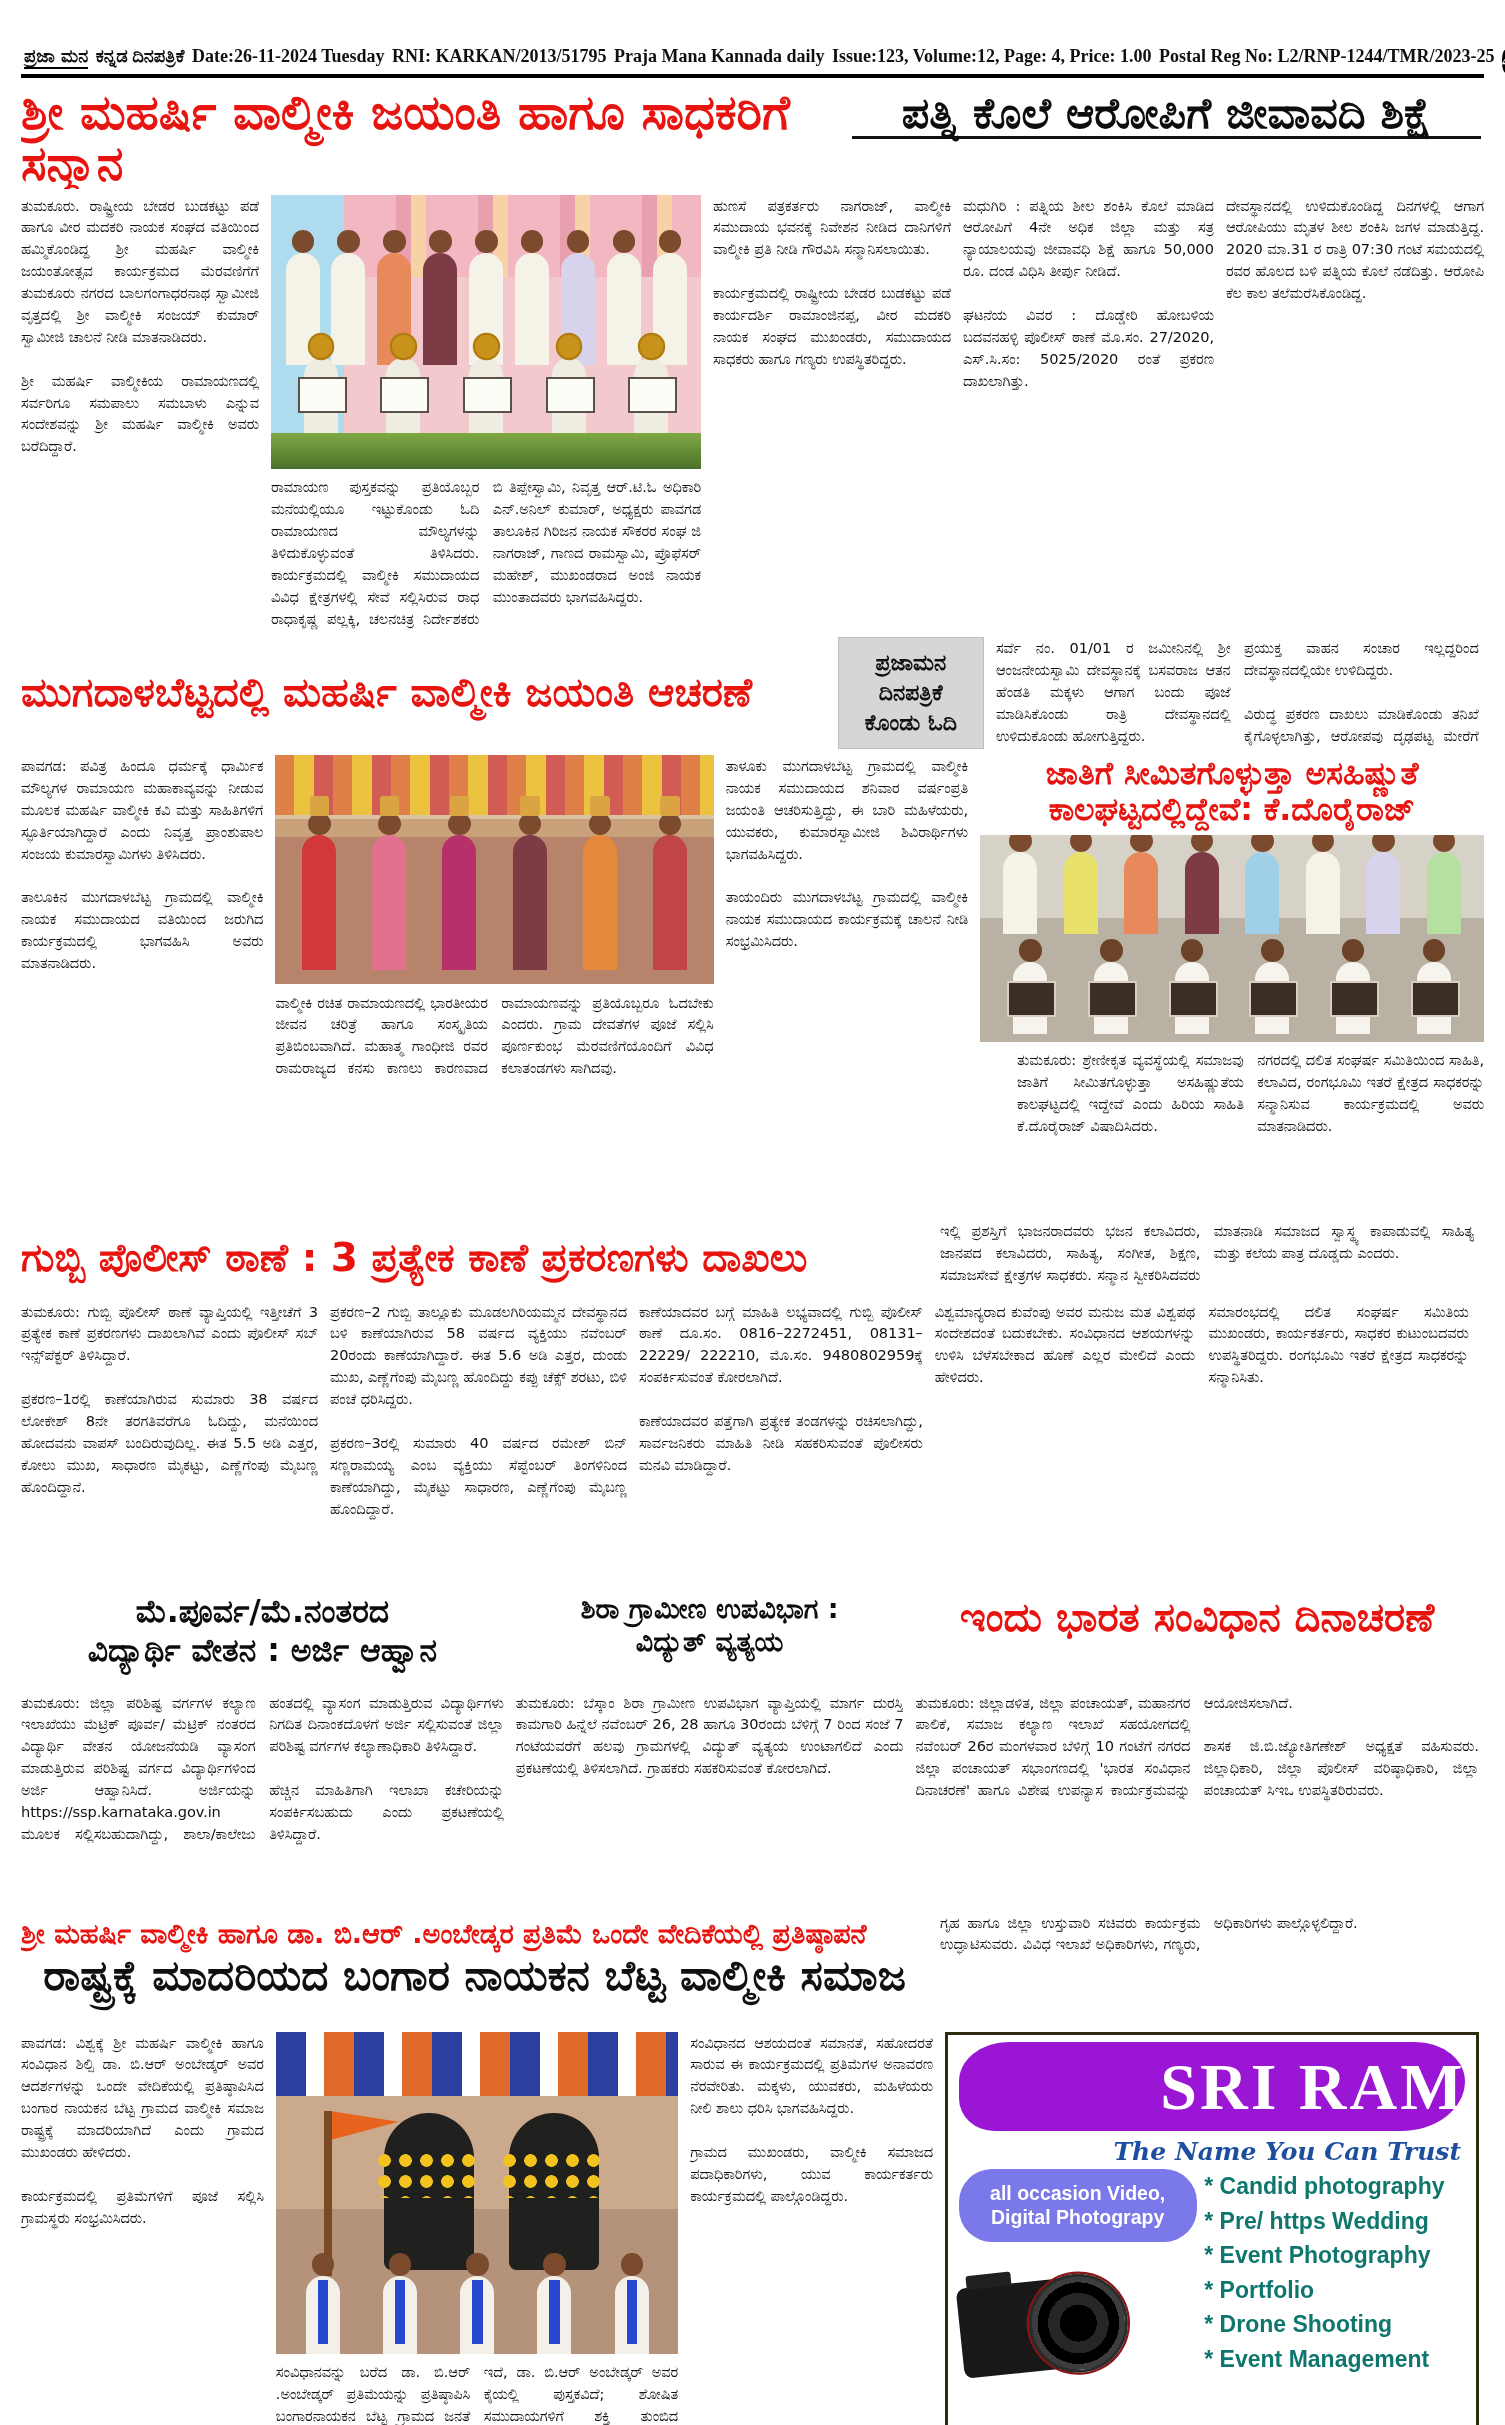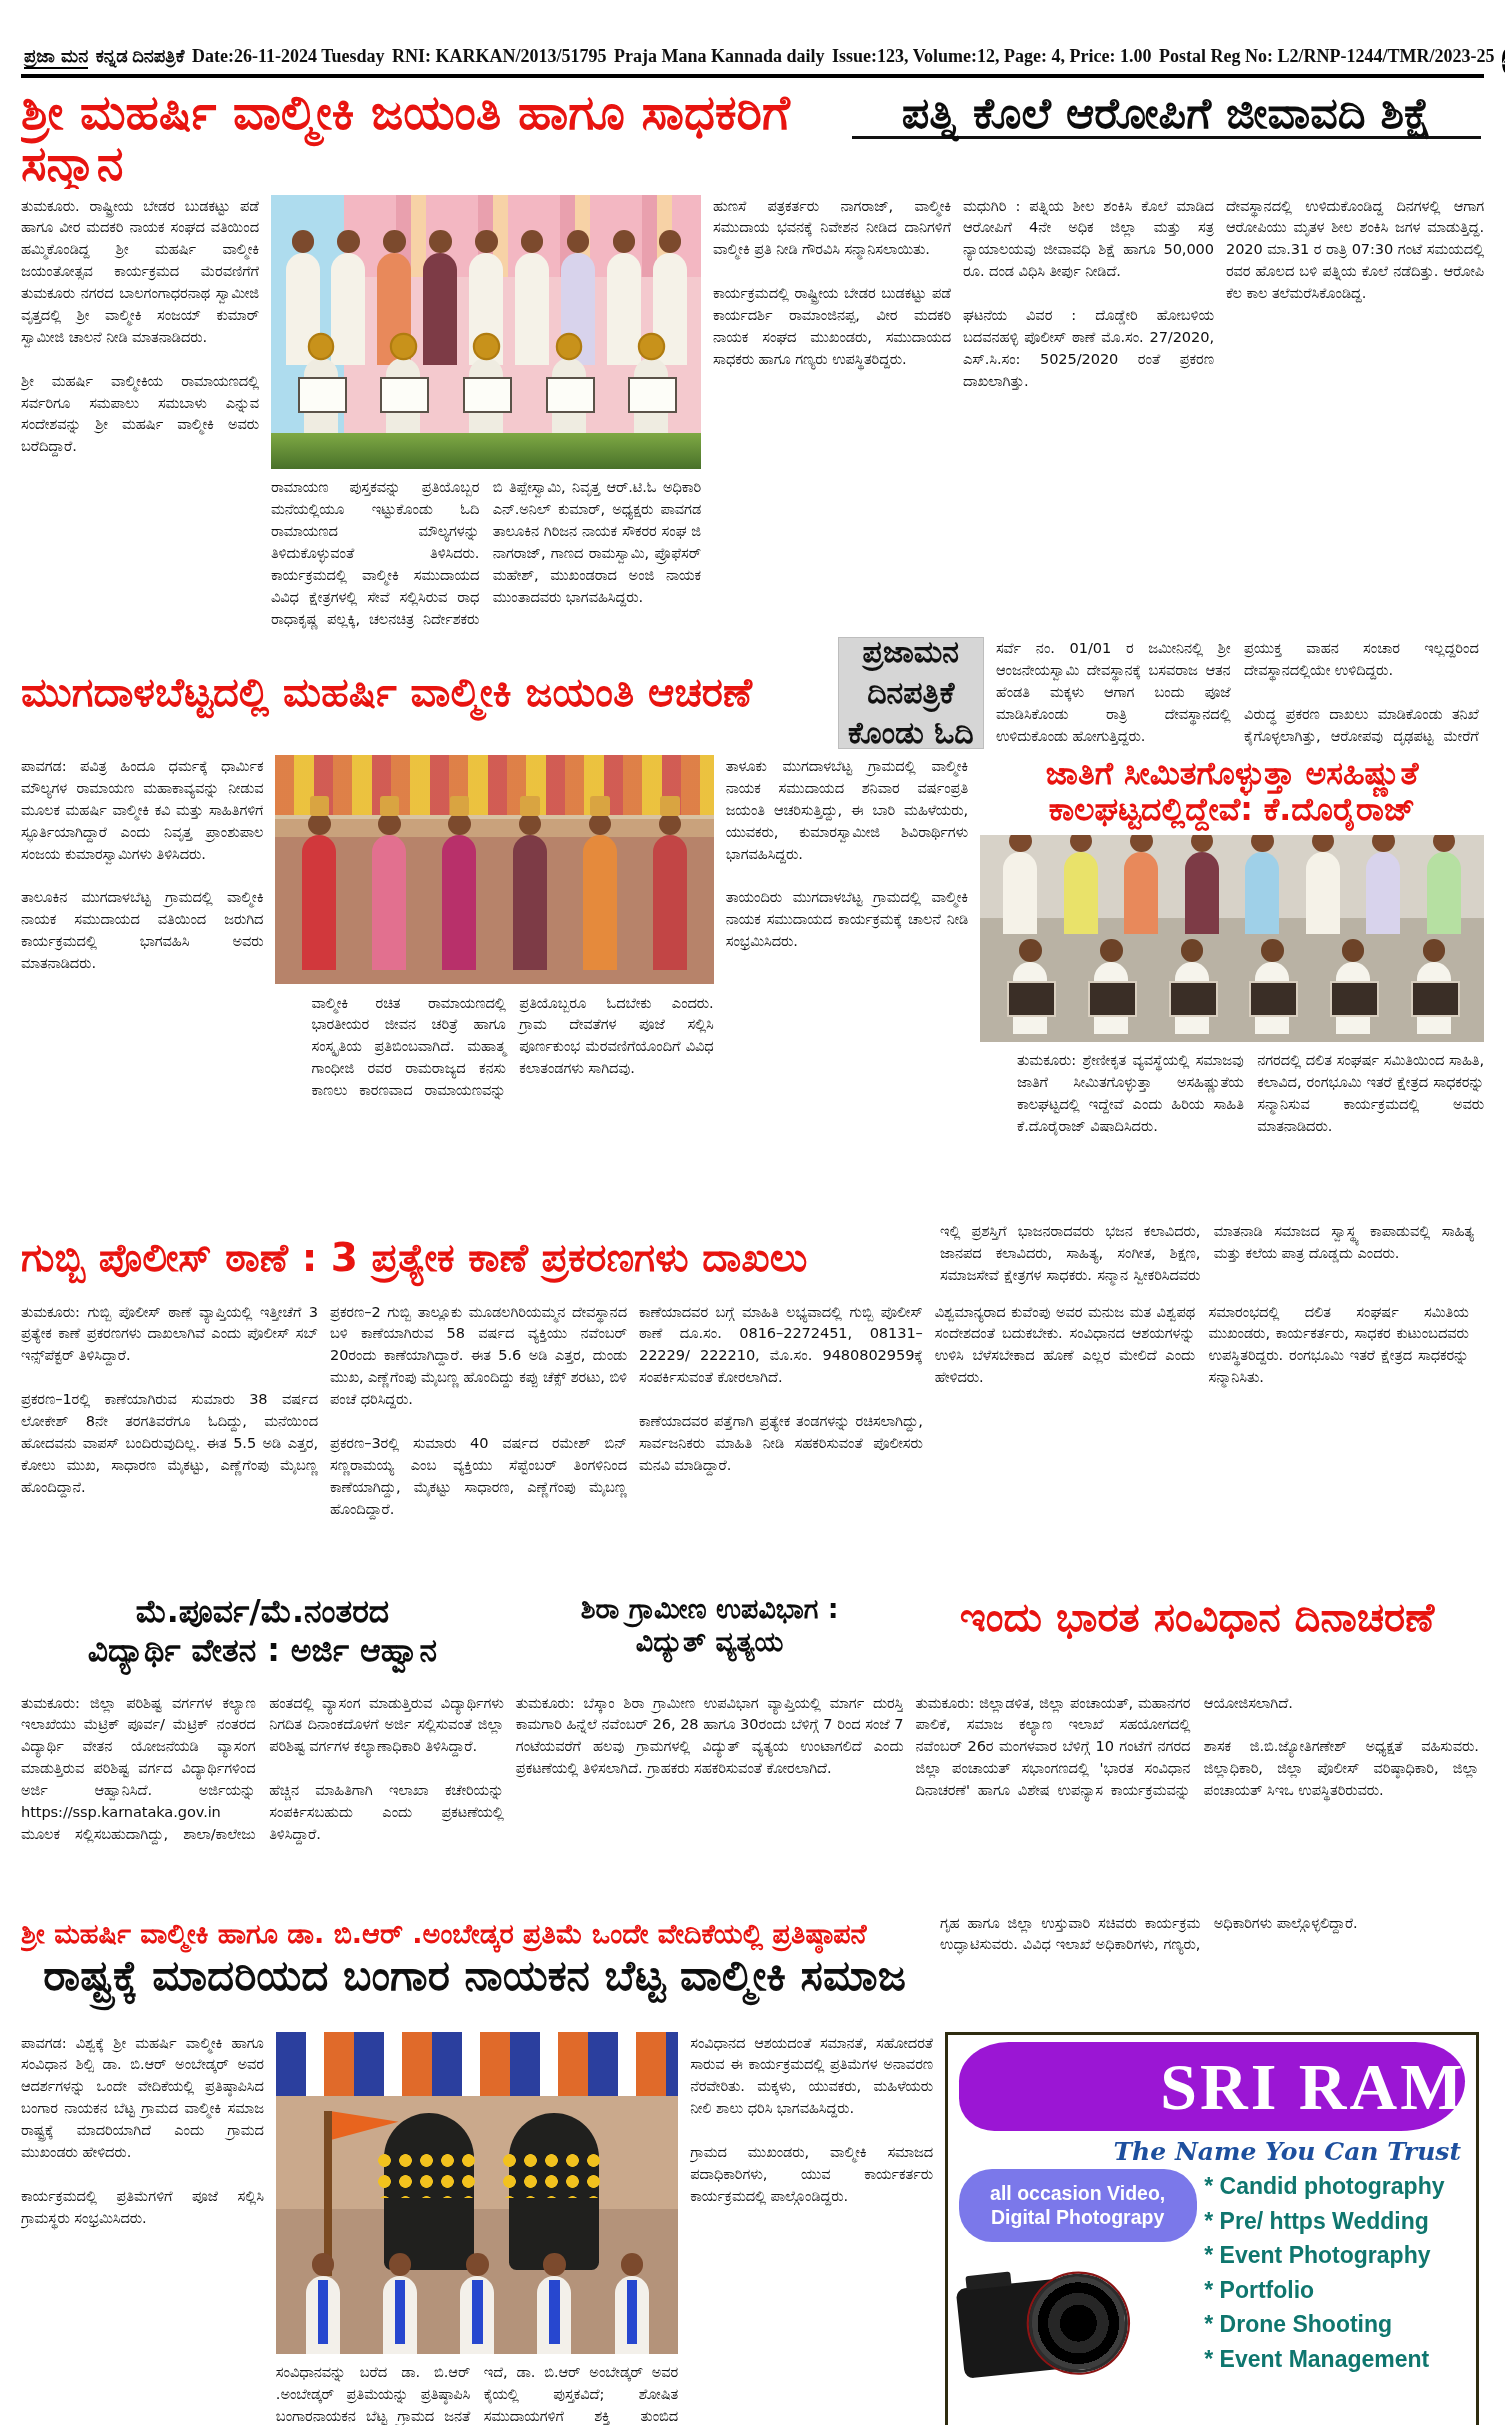--- a/index.html
+++ b/index.html
@@ -49,7 +49,7 @@
   .graybox {
     background:#d6d6d6; border:0.7px solid #bdbdbd; height:100%;
     display:flex; flex-direction:column; align-items:center; justify-content:center;
-    font-weight:bold; font-size:30px; line-height:1.35; text-align:center;
+    font-weight:bold; font-size:22px; line-height:1.35; text-align:center;
     font-family:"DejaVu Sans",sans-serif; color:#111;
   }
 

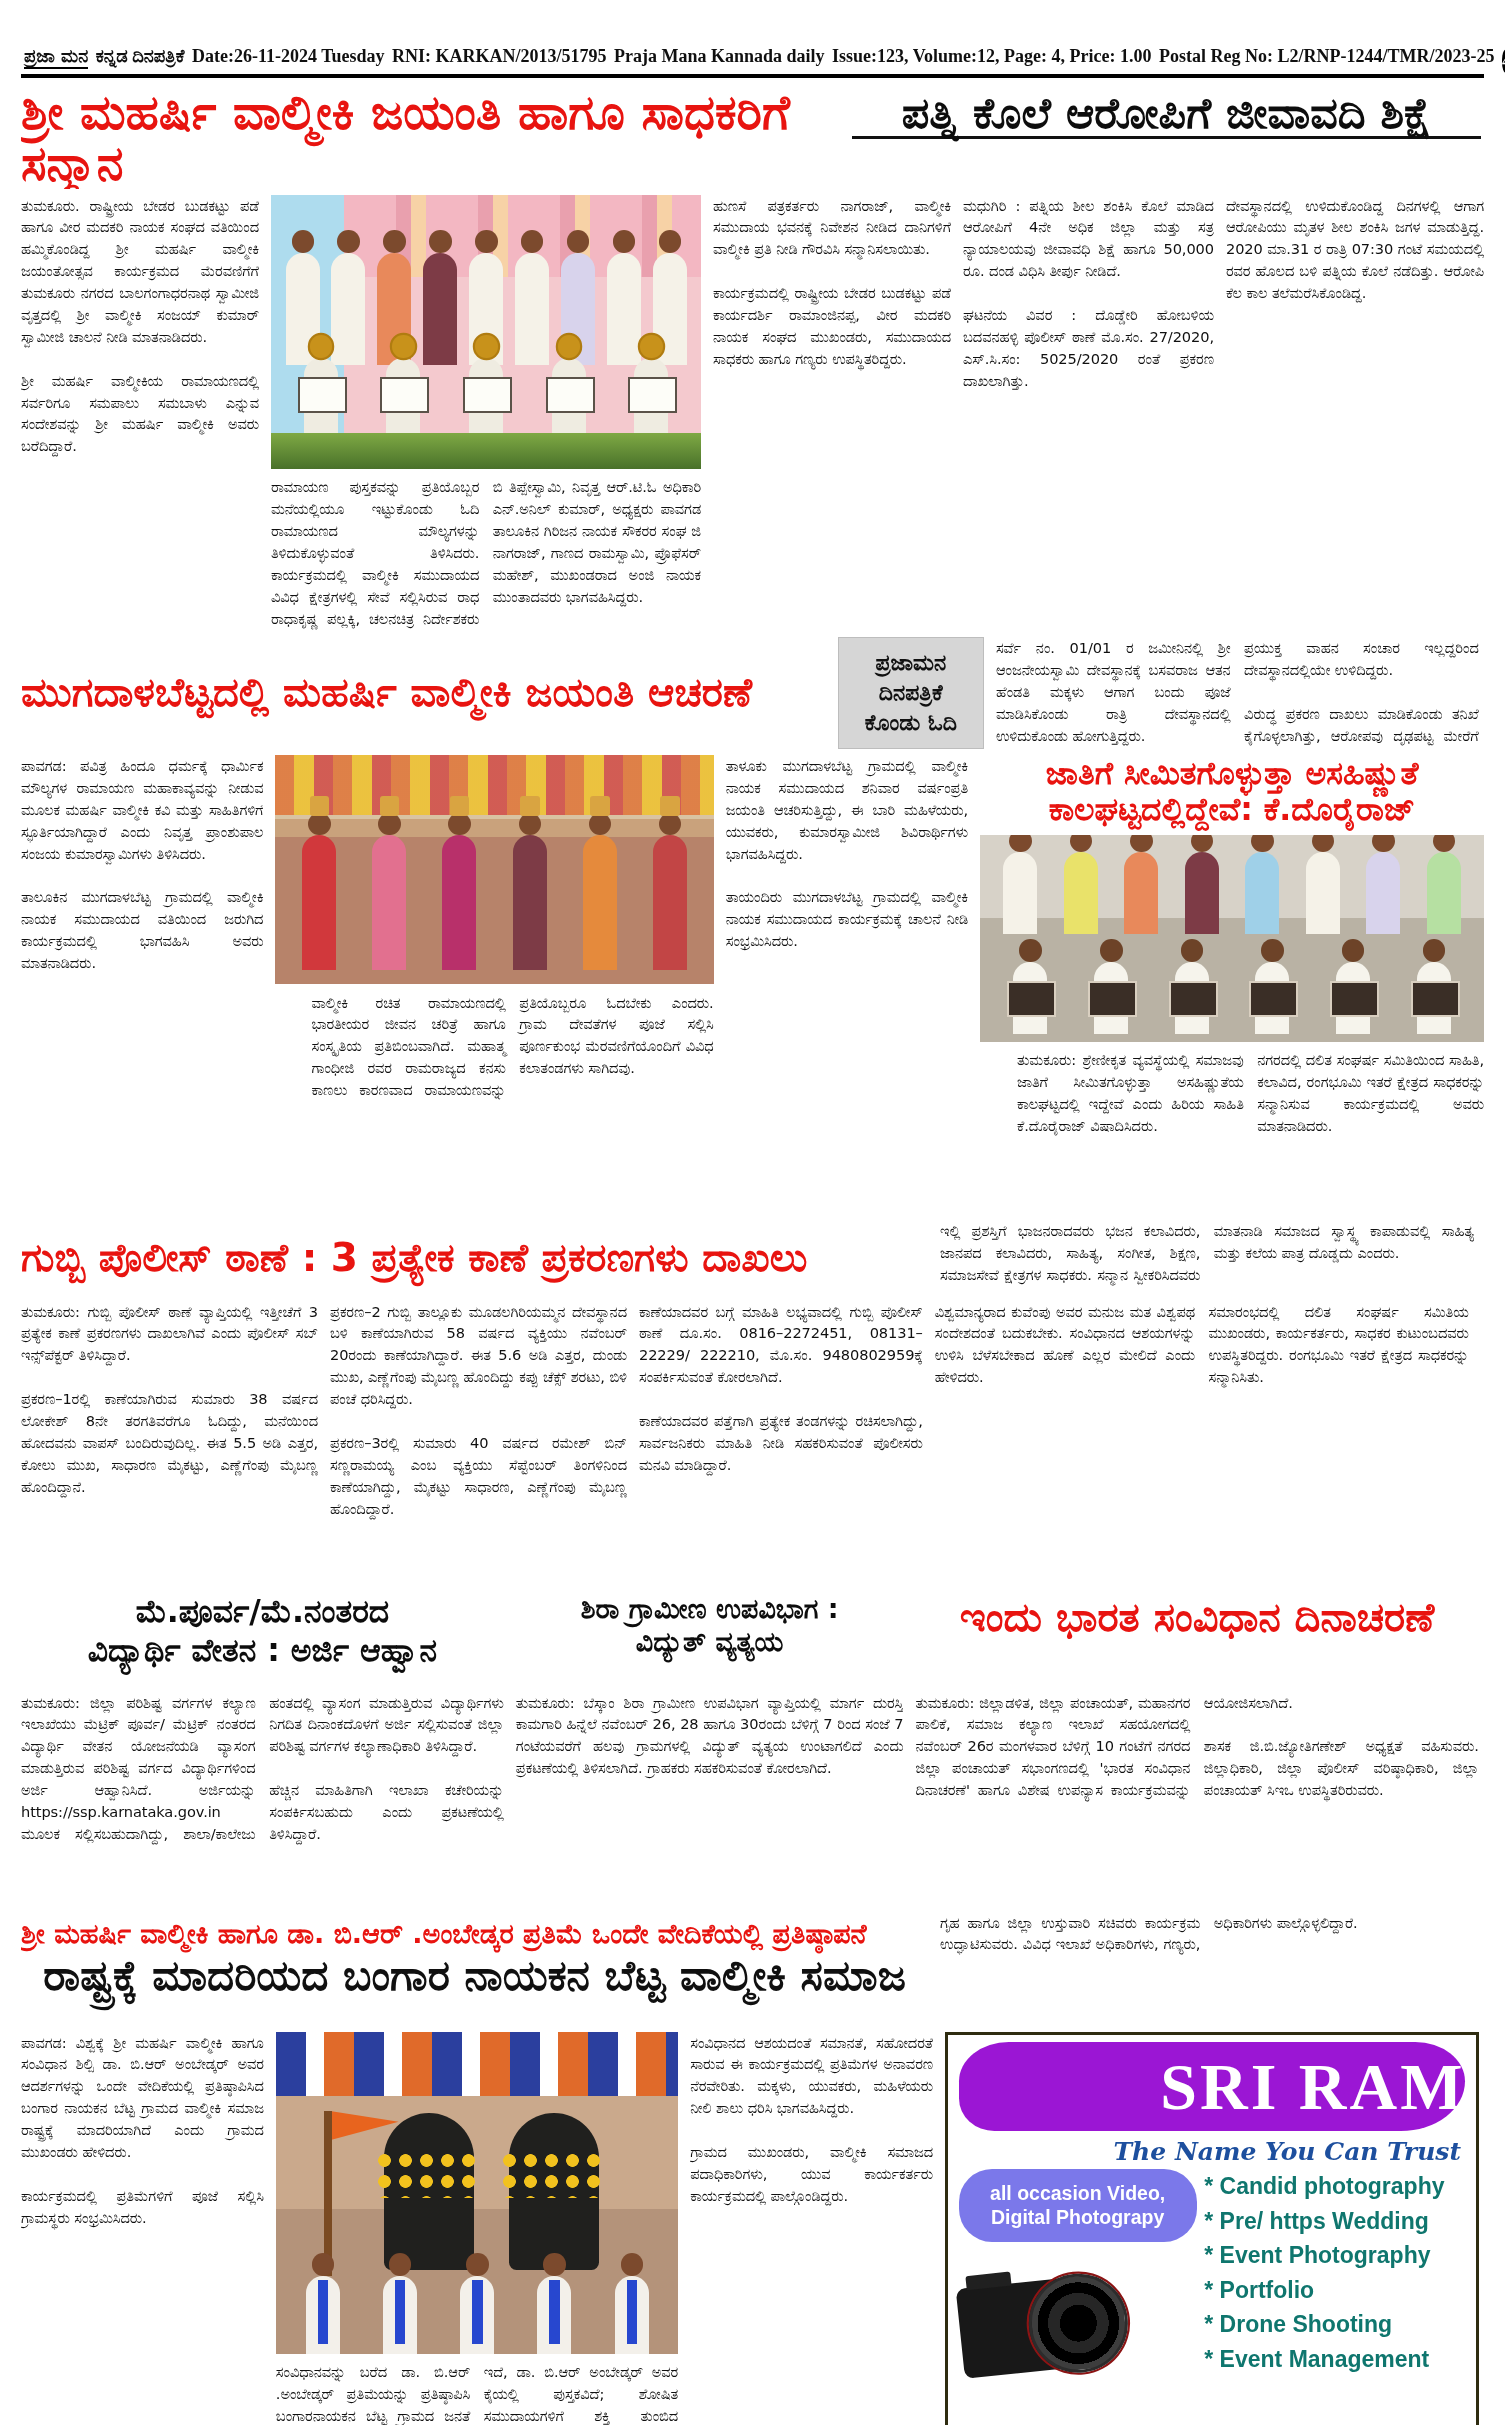--- a/index.html
+++ b/index.html
@@ -239,7 +239,7 @@
             <i class="fig"></i>
         </div>
       </div>
-      <div class="bodytext cols2" style="flex:1;margin-left:36px;">ವಾಲ್ಮೀಕಿ ರಚಿತ ರಾಮಾಯಣದಲ್ಲಿ ಭಾರತೀಯರ ಜೀವನ ಚರಿತ್ರೆ ಹಾಗೂ ಸಂಸ್ಕೃತಿಯ ಪ್ರತಿಬಿಂಬವಾಗಿದೆ. ಮಹಾತ್ಮ ಗಾಂಧೀಜಿ ರವರ ರಾಮರಾಜ್ಯದ ಕನಸು ಕಾಣಲು ಕಾರಣವಾದ ರಾಮಾಯಣವನ್ನು ಪ್ರತಿಯೊಬ್ಬರೂ ಓದಬೇಕು ಎಂದರು. ಗ್ರಾಮ ದೇವತೆಗಳ ಪೂಜೆ ಸಲ್ಲಿಸಿ ಪೂರ್ಣಕುಂಭ ಮೆರವಣಿಗೆಯೊಂದಿಗೆ ವಿವಿಧ ಕಲಾತಂಡಗಳು ಸಾಗಿದವು.</div>
+      <div class="bodytext cols2" style="flex:1;">ವಾಲ್ಮೀಕಿ ರಚಿತ ರಾಮಾಯಣದಲ್ಲಿ ಭಾರತೀಯರ ಜೀವನ ಚರಿತ್ರೆ ಹಾಗೂ ಸಂಸ್ಕೃತಿಯ ಪ್ರತಿಬಿಂಬವಾಗಿದೆ. ಮಹಾತ್ಮ ಗಾಂಧೀಜಿ ರವರ ರಾಮರಾಜ್ಯದ ಕನಸು ಕಾಣಲು ಕಾರಣವಾದ ರಾಮಾಯಣವನ್ನು ಪ್ರತಿಯೊಬ್ಬರೂ ಓದಬೇಕು ಎಂದರು. ಗ್ರಾಮ ದೇವತೆಗಳ ಪೂಜೆ ಸಲ್ಲಿಸಿ ಪೂರ್ಣಕುಂಭ ಮೆರವಣಿಗೆಯೊಂದಿಗೆ ವಿವಿಧ ಕಲಾತಂಡಗಳು ಸಾಗಿದವು.</div>
     </div>
     <div class="cell" style="width:16.6%;">
       <div class="bodytext">ತಾಳೂಕು ಮುಗದಾಳಬೆಟ್ಟ ಗ್ರಾಮದಲ್ಲಿ ವಾಲ್ಮೀಕಿ ನಾಯಕ ಸಮುದಾಯದ ಶನಿವಾರ ವರ್ಷಂಪ್ರತಿ ಜಯಂತಿ ಆಚರಿಸುತ್ತಿದ್ದು, ಈ ಬಾರಿ ಮಹಿಳೆಯರು, ಯುವಕರು, ಕುಮಾರಸ್ವಾಮೀಜಿ ಶಿವಿರಾರ್ಥಿಗಳು ಭಾಗವಹಿಸಿದ್ದರು.

